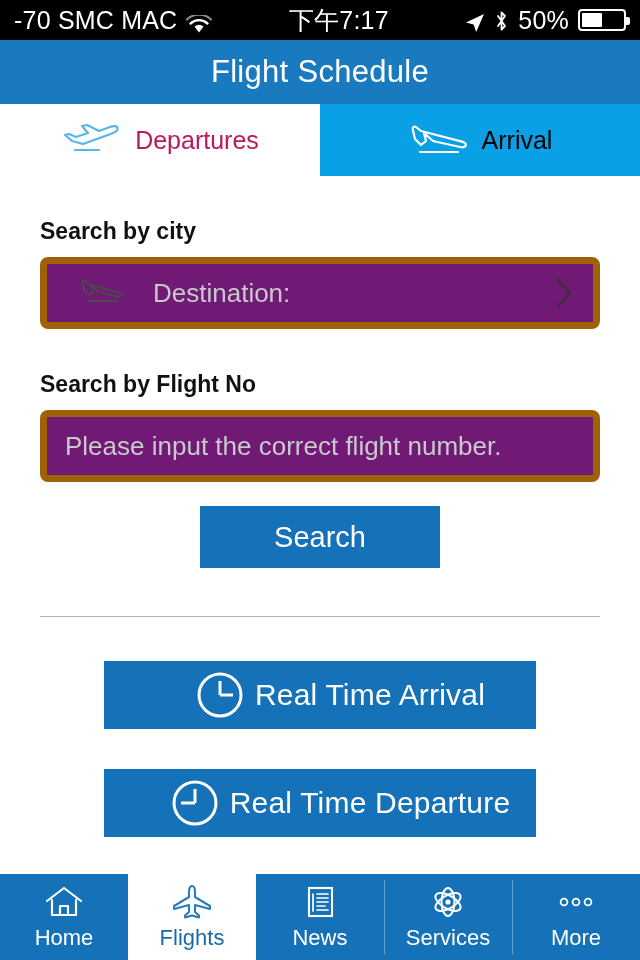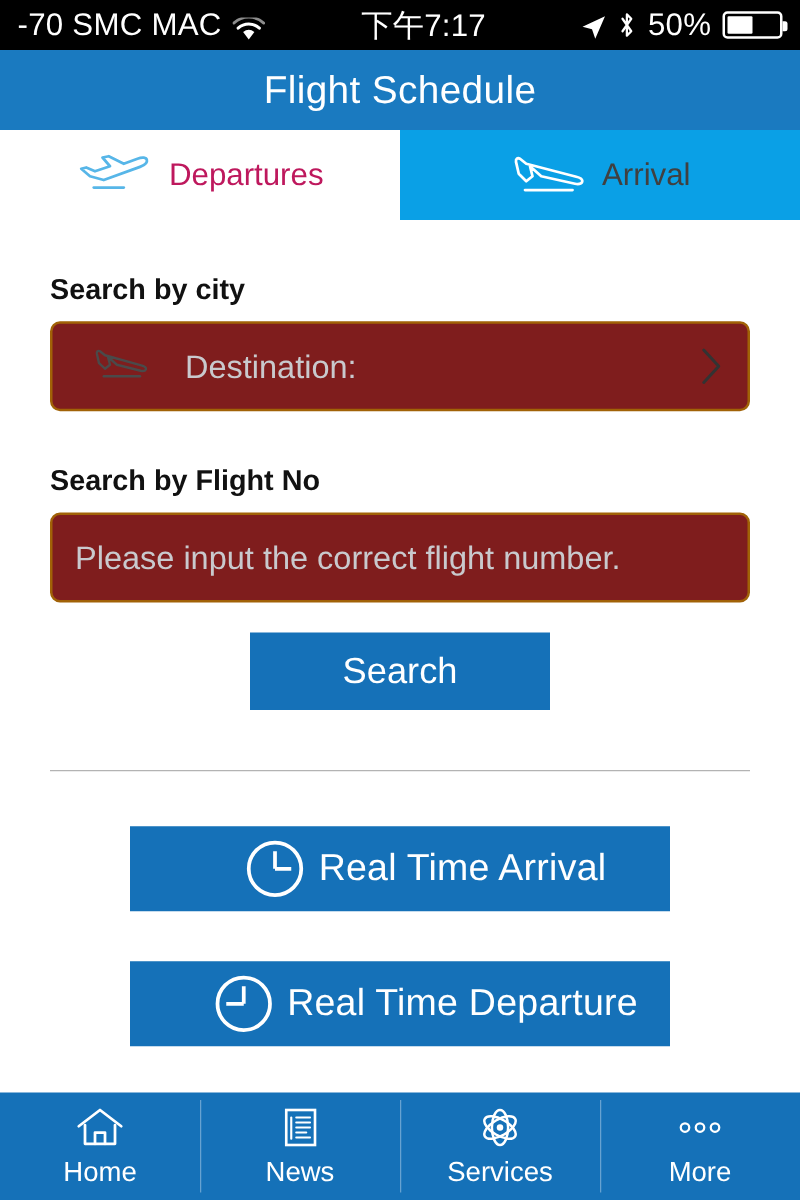--- a/index.html
+++ b/index.html
@@ -45,7 +45,7 @@
   .tabs { display:flex; height:72px; }
   .tab { flex:1; display:flex; align-items:center; justify-content:center; gap:12px; }
   .tab.departures { background:#ffffff; color:#be185d; }
-  .tab.arrival { background:#0aa0e6; color:#404040; }
+  .tab.arrival { background:#0aa0e6; color:#000000; }
   .tab-label { font-size:25px; }
   .tab-icon { width:62px; height:34px; display:block; flex:0 0 auto; }
 

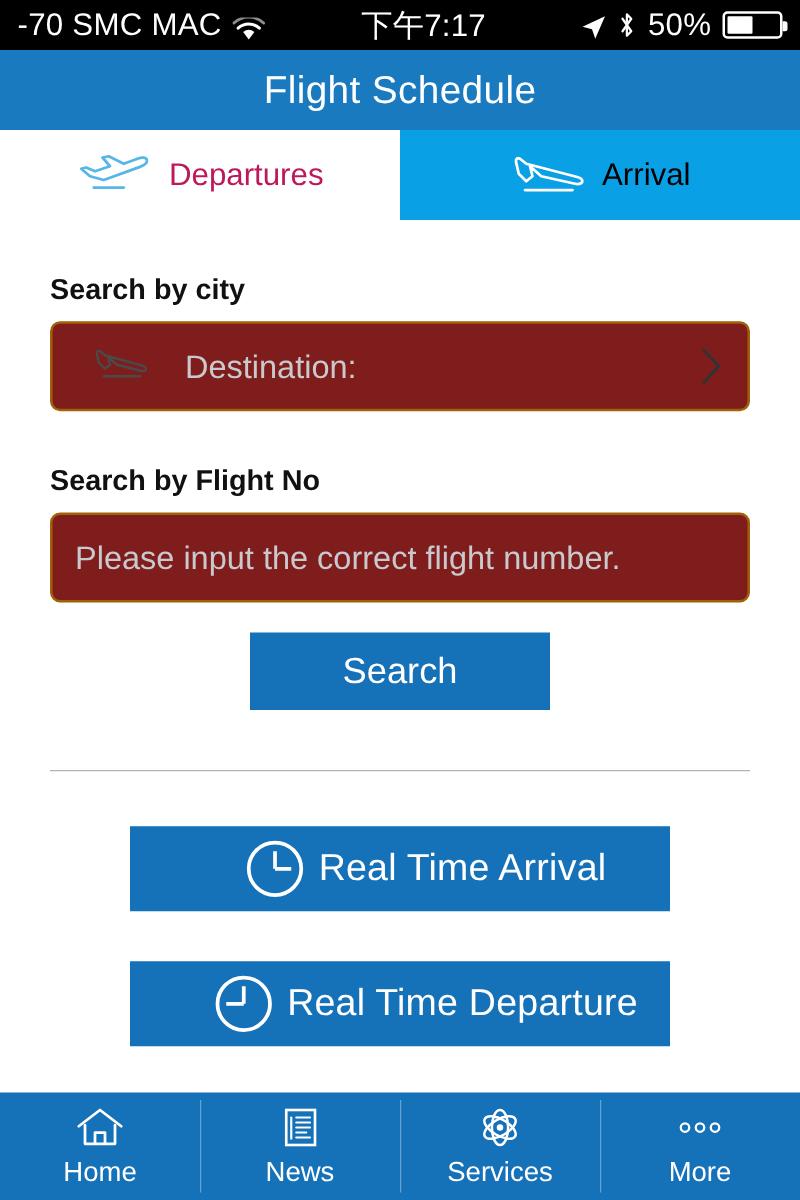--- a/index.html
+++ b/index.html
@@ -56,8 +56,8 @@
     margin-top:42px; margin-bottom:12px;
   }
   .input-box {
-    height:72px; border:2px solid #a16207; border-radius:8px;
-    background:#7f1d1d; display:flex; align-items:center; padding:0 18px;
+    height:72px; border:7px solid #a16207; border-radius:8px;
+    background:#701a75; display:flex; align-items:center; padding:0 18px;
   }
   .dest-icon { width:46px; height:30px; flex:0 0 auto; margin-left:14px; }
   .placeholder { color:#c9c9cd; font-size:26px; flex:1; }

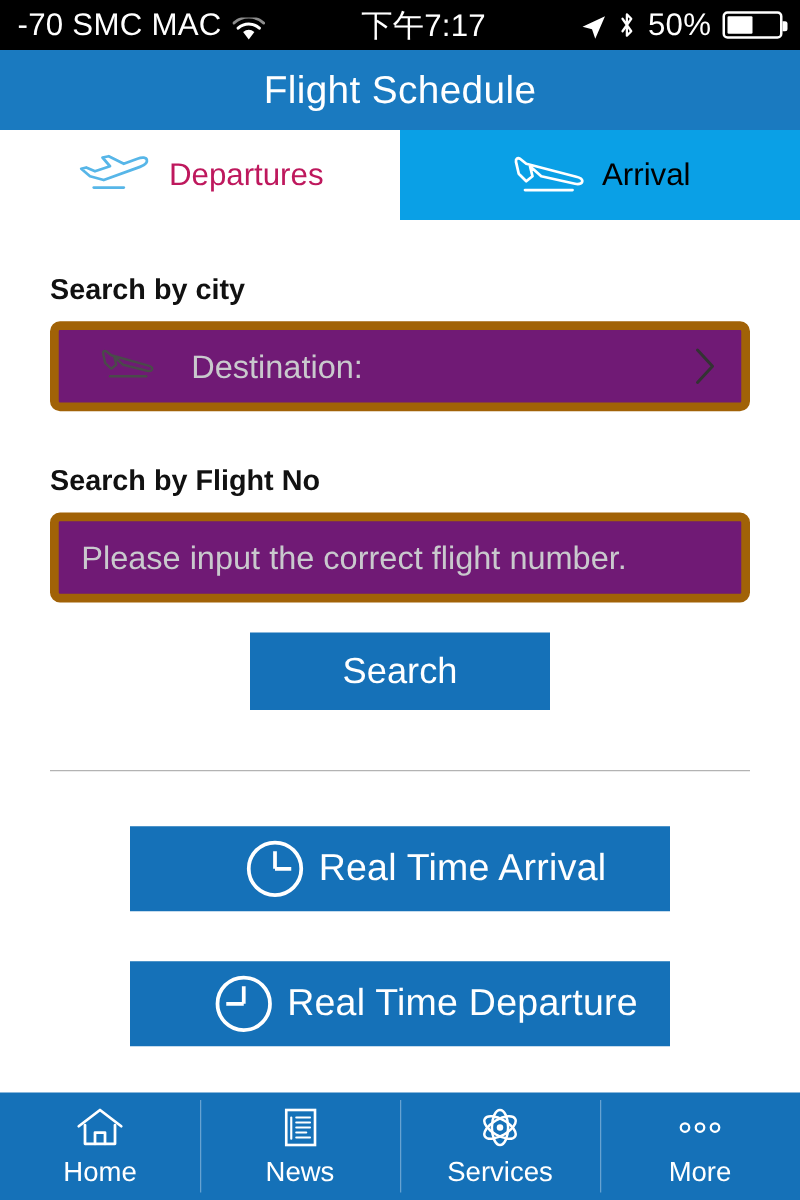--- a/index.html
+++ b/index.html
@@ -237,6 +237,16 @@
       <span class="nav-label">Home</span>
     </div>
 
+    <div class="navitem active">
+      <span class="nav-icon">
+        <svg viewBox="0 0 42 38" width="42" height="38">
+          <g stroke="#2b7cb8" stroke-width="2.1" fill="none" stroke-linejoin="round" stroke-linecap="round">
+            <path d="M21 3 C23 3 24 5.5 24 9 L24 14 L39 23 L39 26 L24 22 L24 29 L28 32.5 L28 34.5 L21 32.5 L14 34.5 L14 32.5 L18 29 L18 22 L3 26 L3 23 L18 14 L18 9 C18 5.5 19 3 21 3 Z"></path>
+          </g>
+        </svg>
+      </span>
+      <span class="nav-label">Flights</span>
+    </div>
 
     <div class="navitem">
       <span class="nav-icon">

